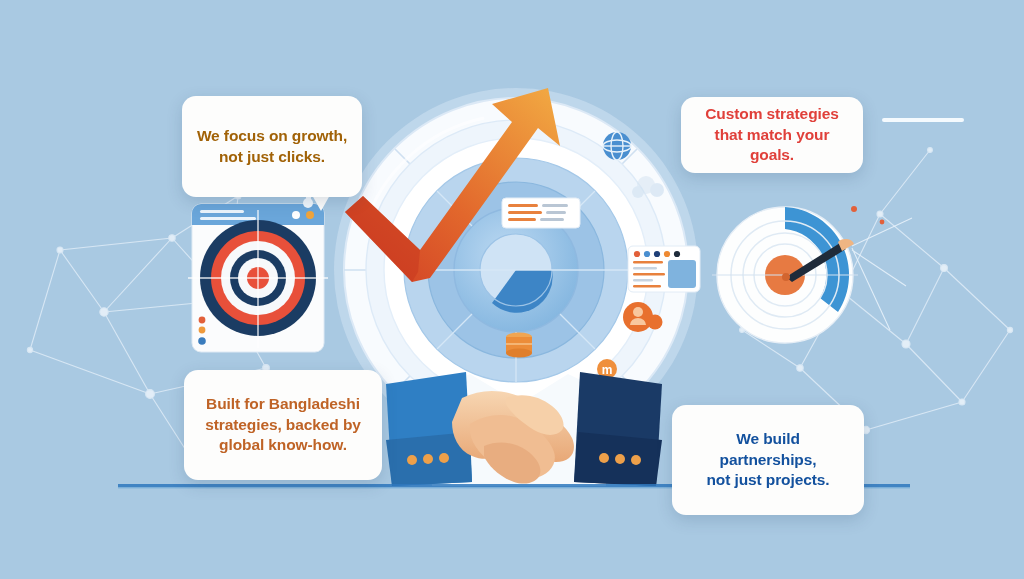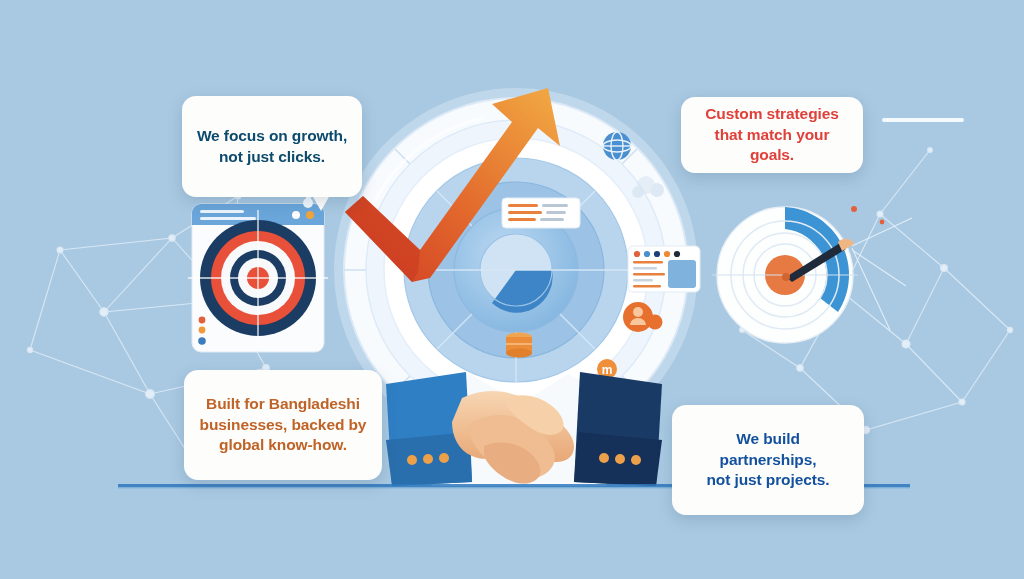--- a/index.html
+++ b/index.html
@@ -50,7 +50,7 @@
   #callout-growth {
     left: 182px; top: 96px; width: 180px; height: 101px;
   }
-  #callout-growth .txt { color: #0c4a6e; font-size: 15.5px; text-align: center; }
+  #callout-growth .txt { color: #a16207; font-size: 15.5px; text-align: center; }
 
   #callout-strategies {
     left: 681px; top: 97px; width: 182px; height: 76px;

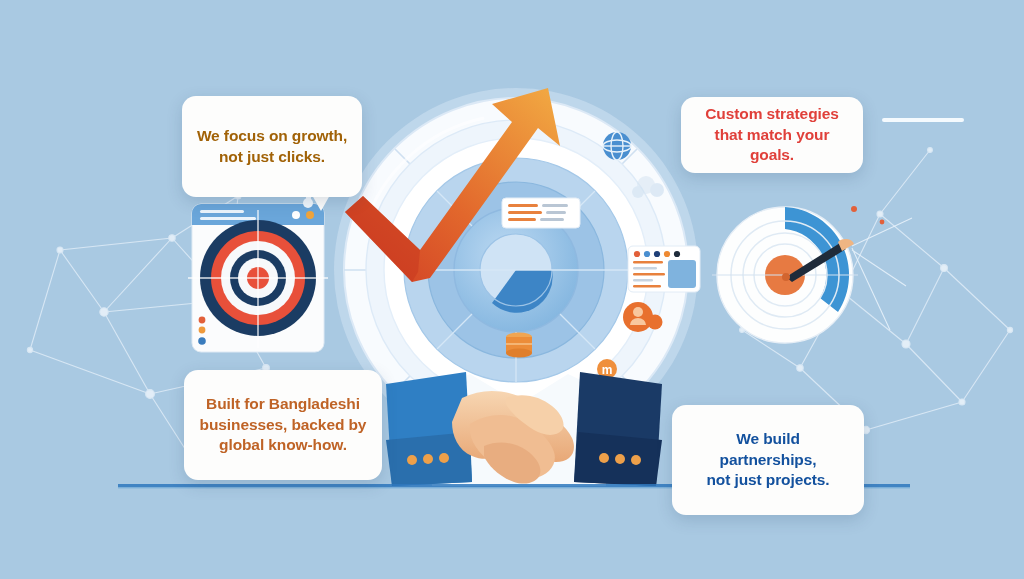--- a/index.html
+++ b/index.html
@@ -353,7 +353,7 @@
 
   <div class="callout" id="callout-bangladeshi">
     <span class="txt">Built for Bangladeshi
-businesses, backed by
+strategies, backed by
 global know-how.</span>
   </div>
 

